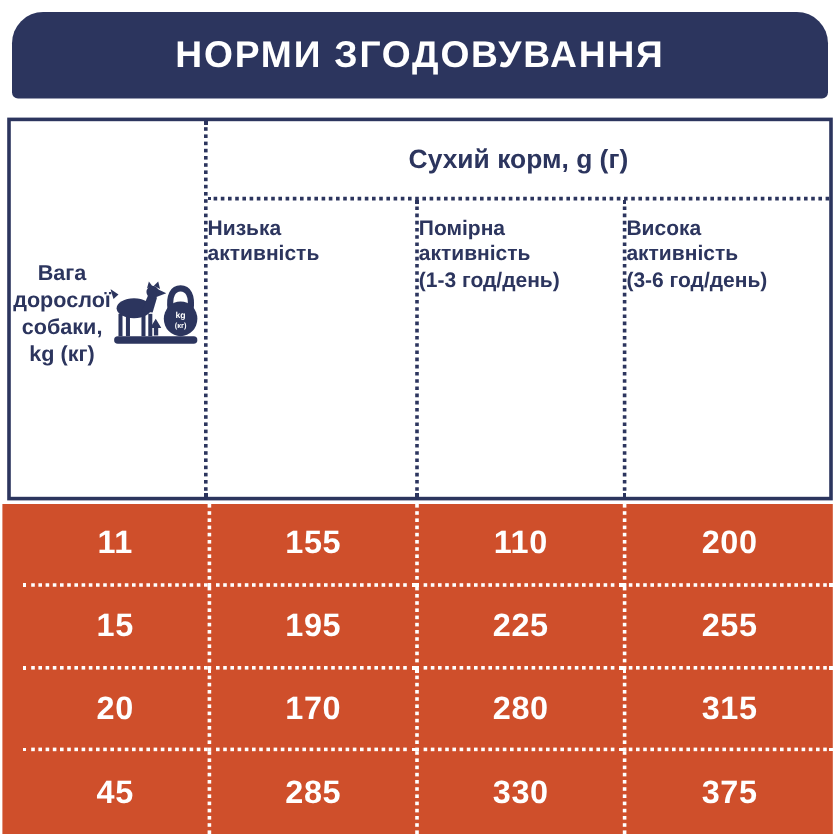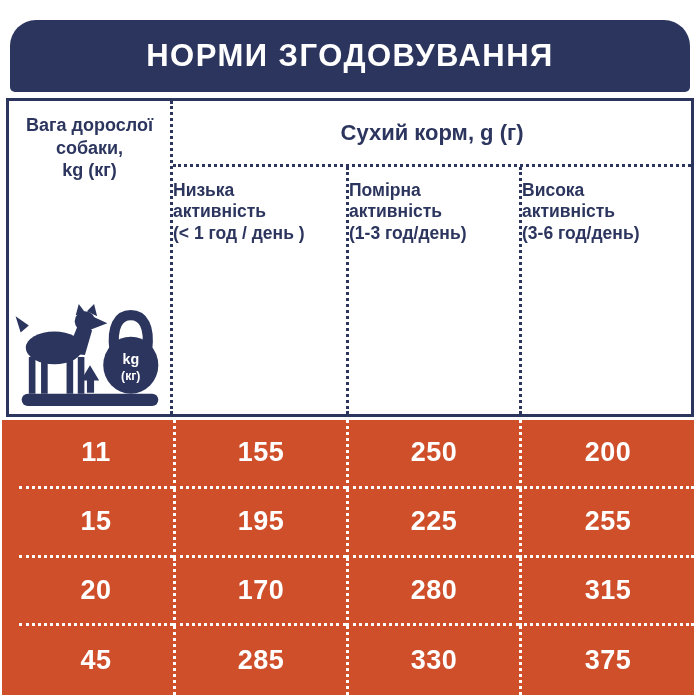--- a/index.html
+++ b/index.html
@@ -12,7 +12,7 @@
 
   
   .title-bar {
-    position:absolute; left:10px; top:20px; width:680px; height:72px;
+    position:absolute; left:10px; top:10px; width:680px; height:72px;
     background:var(--navy); border-radius:26px 26px 5px 5px;
     display:flex; align-items:center; justify-content:center;
   }

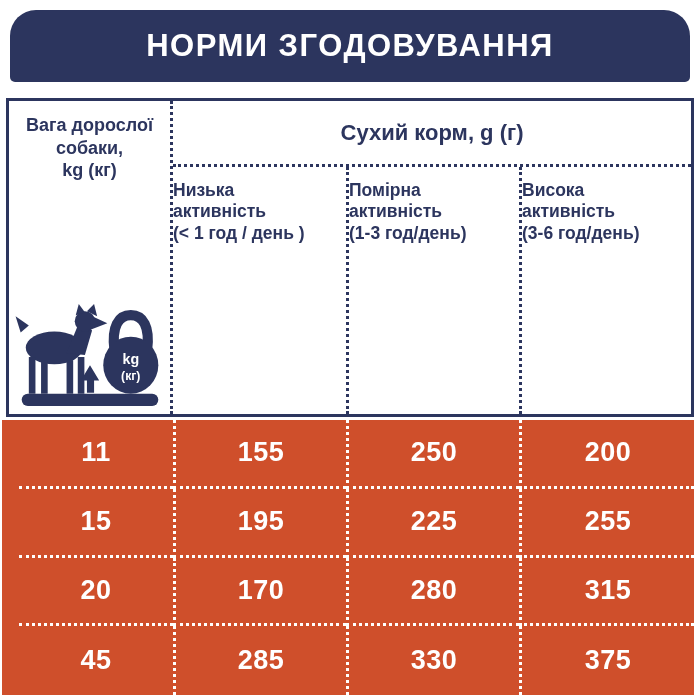--- a/index.html
+++ b/index.html
@@ -31,7 +31,7 @@
   .weight-cell {
     grid-row:1 / 3; grid-column:1;
     border-right:3px dotted var(--navy);
-    display:flex; flex-direction:column; align-items:center;
+    display:flex; flex-direction:row; align-items:center;
     justify-content:space-between; padding:13px 2px 6px;
   }
   .weight-head { text-align:center; font-weight:bold; font-size:18px; line-height:1.25; }

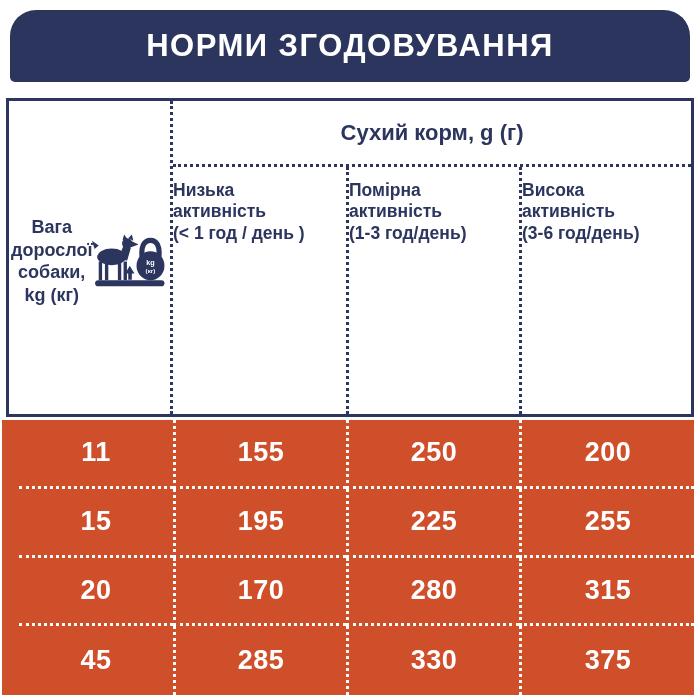--- a/index.html
+++ b/index.html
@@ -111,7 +111,6 @@
     <div class="activity-cell">
       <div>Низька</div>
       <div>активність</div>
-      <div>(&lt; 1 год / день )</div>
     </div>
     <div class="activity-cell bl">
       <div>Помірна</div>

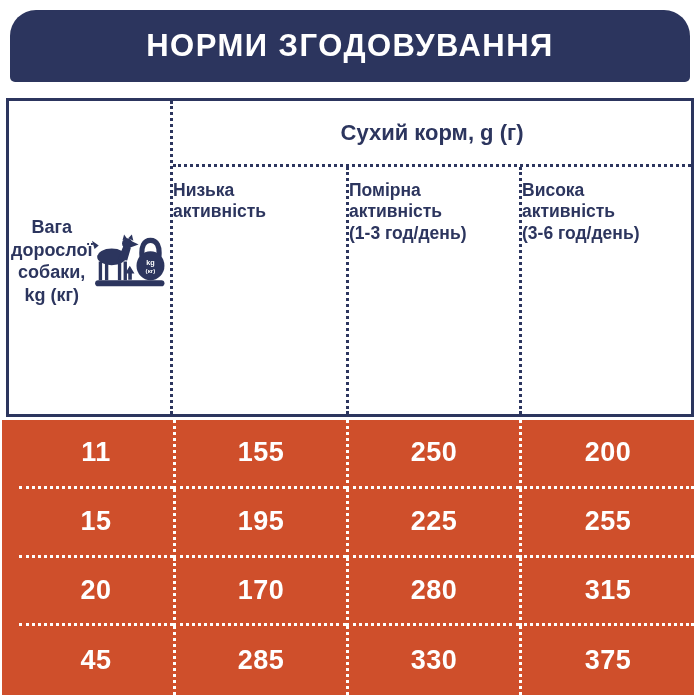--- a/index.html
+++ b/index.html
@@ -127,7 +127,7 @@
   <div class="feed-grid">
     <div class="fcell first-col">11</div>
     <div class="fcell">155</div>
-    <div class="fcell">250</div>
+    <div class="fcell">110</div>
     <div class="fcell">200</div>
 
     <div class="fcell first-col">15</div>

